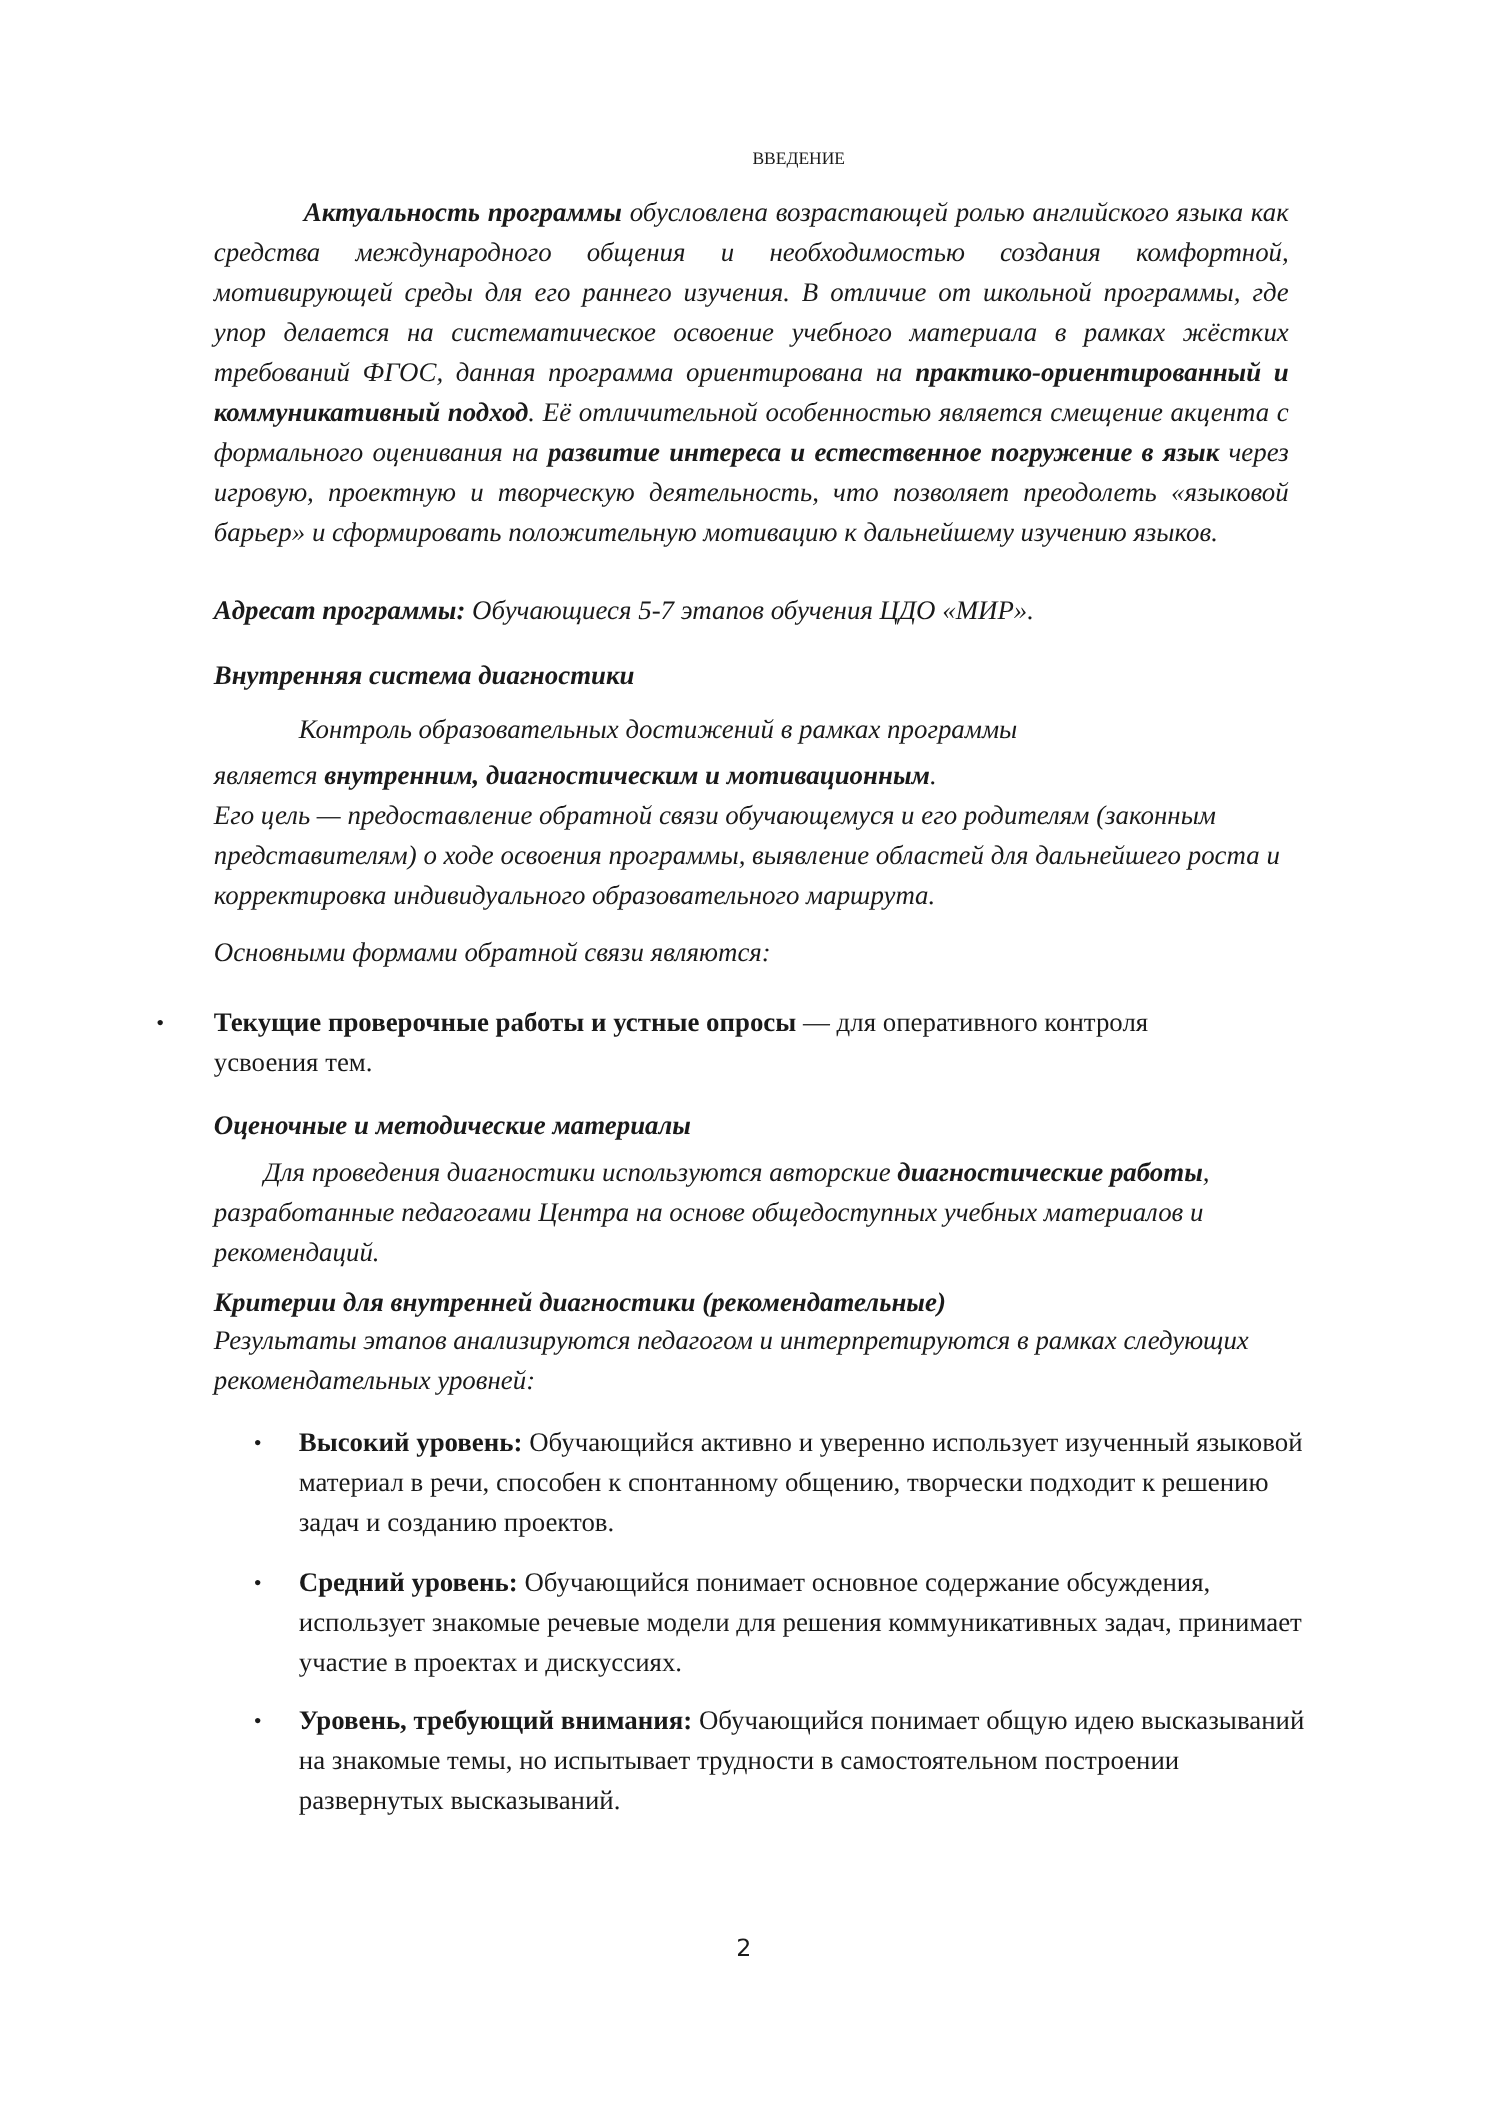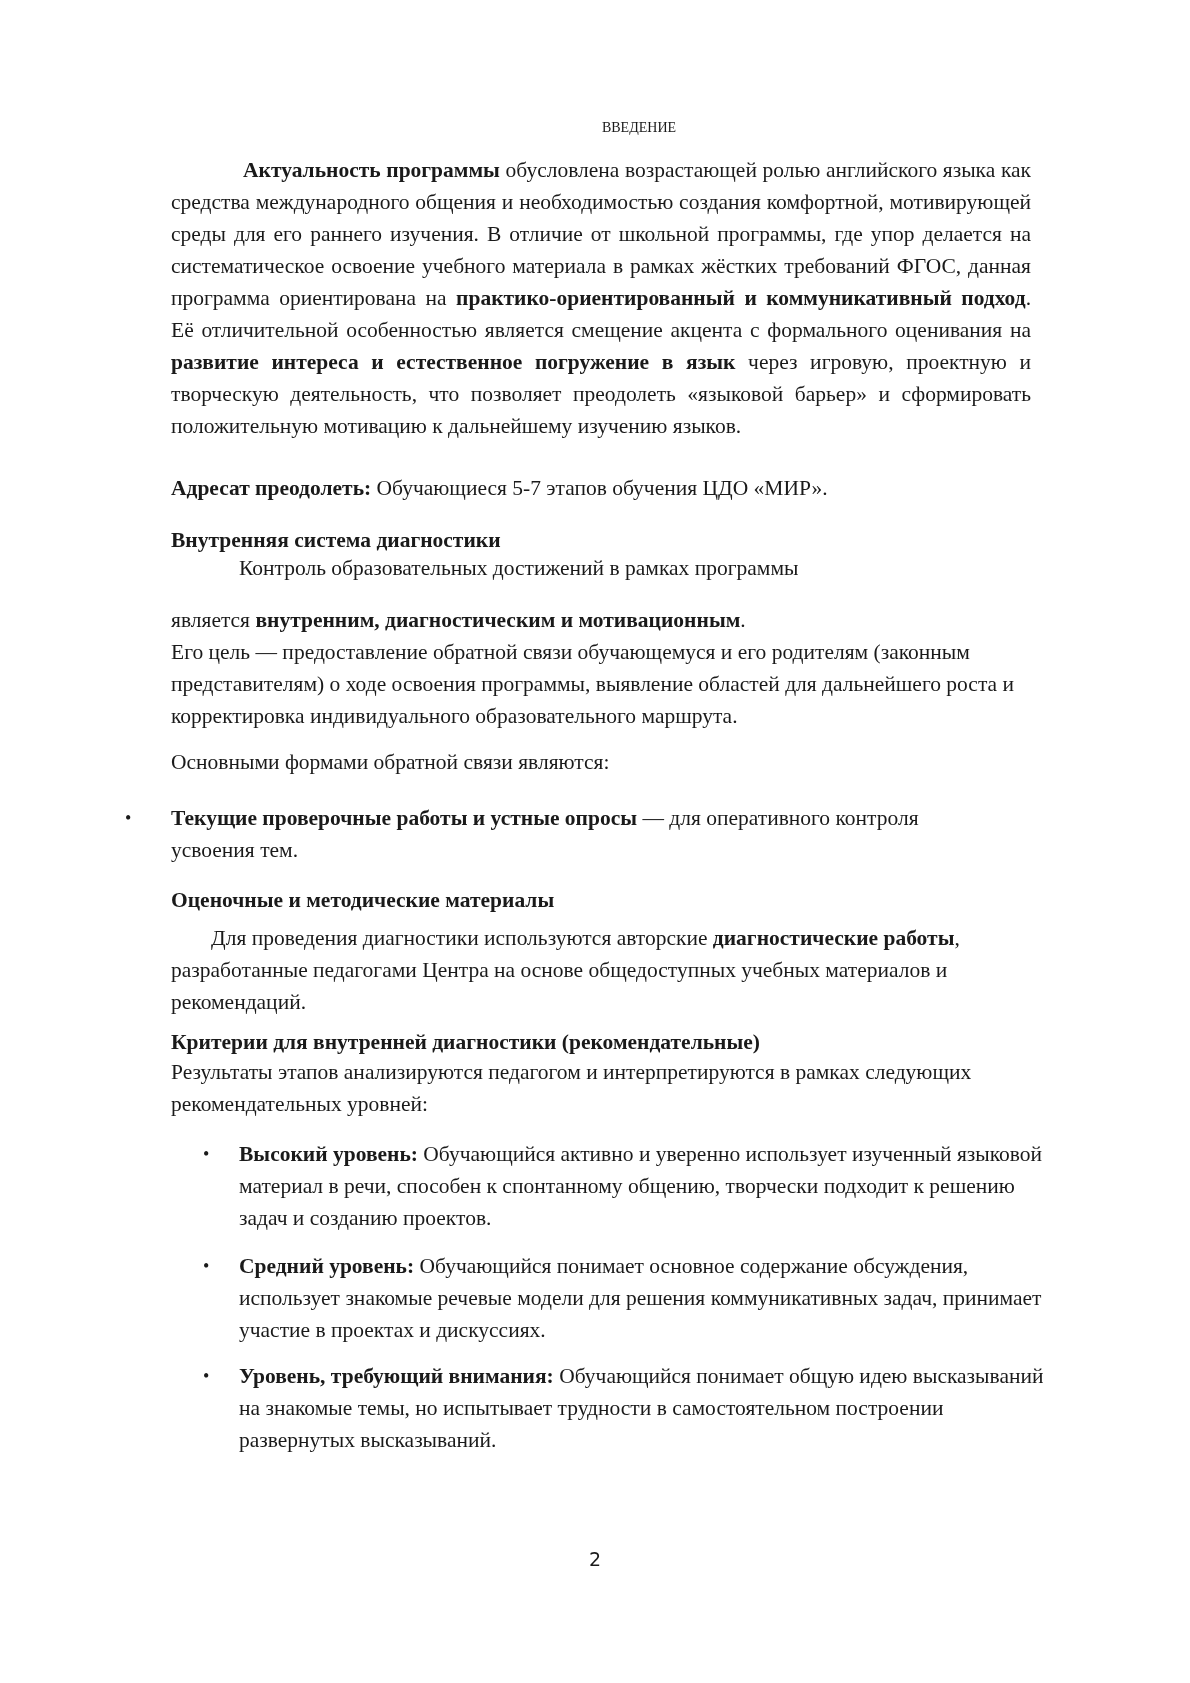--- a/index.html
+++ b/index.html
@@ -12,7 +12,7 @@
   .indent { text-indent: 72px; }
   .indent-s { text-indent: 40px; }
   b { font-weight: bold; }
-  .blk { position: absolute; left: 0; width: 880px; }
+  .blk { position: absolute; left: 0; width: 880px; font-style: italic; }
   .bullet-row { position: absolute; }
   .bullet { position: absolute; font-size: 18px; }
   .pagenum { position: absolute; left: 0; width: 1190px; top: 1548px; text-align: center;

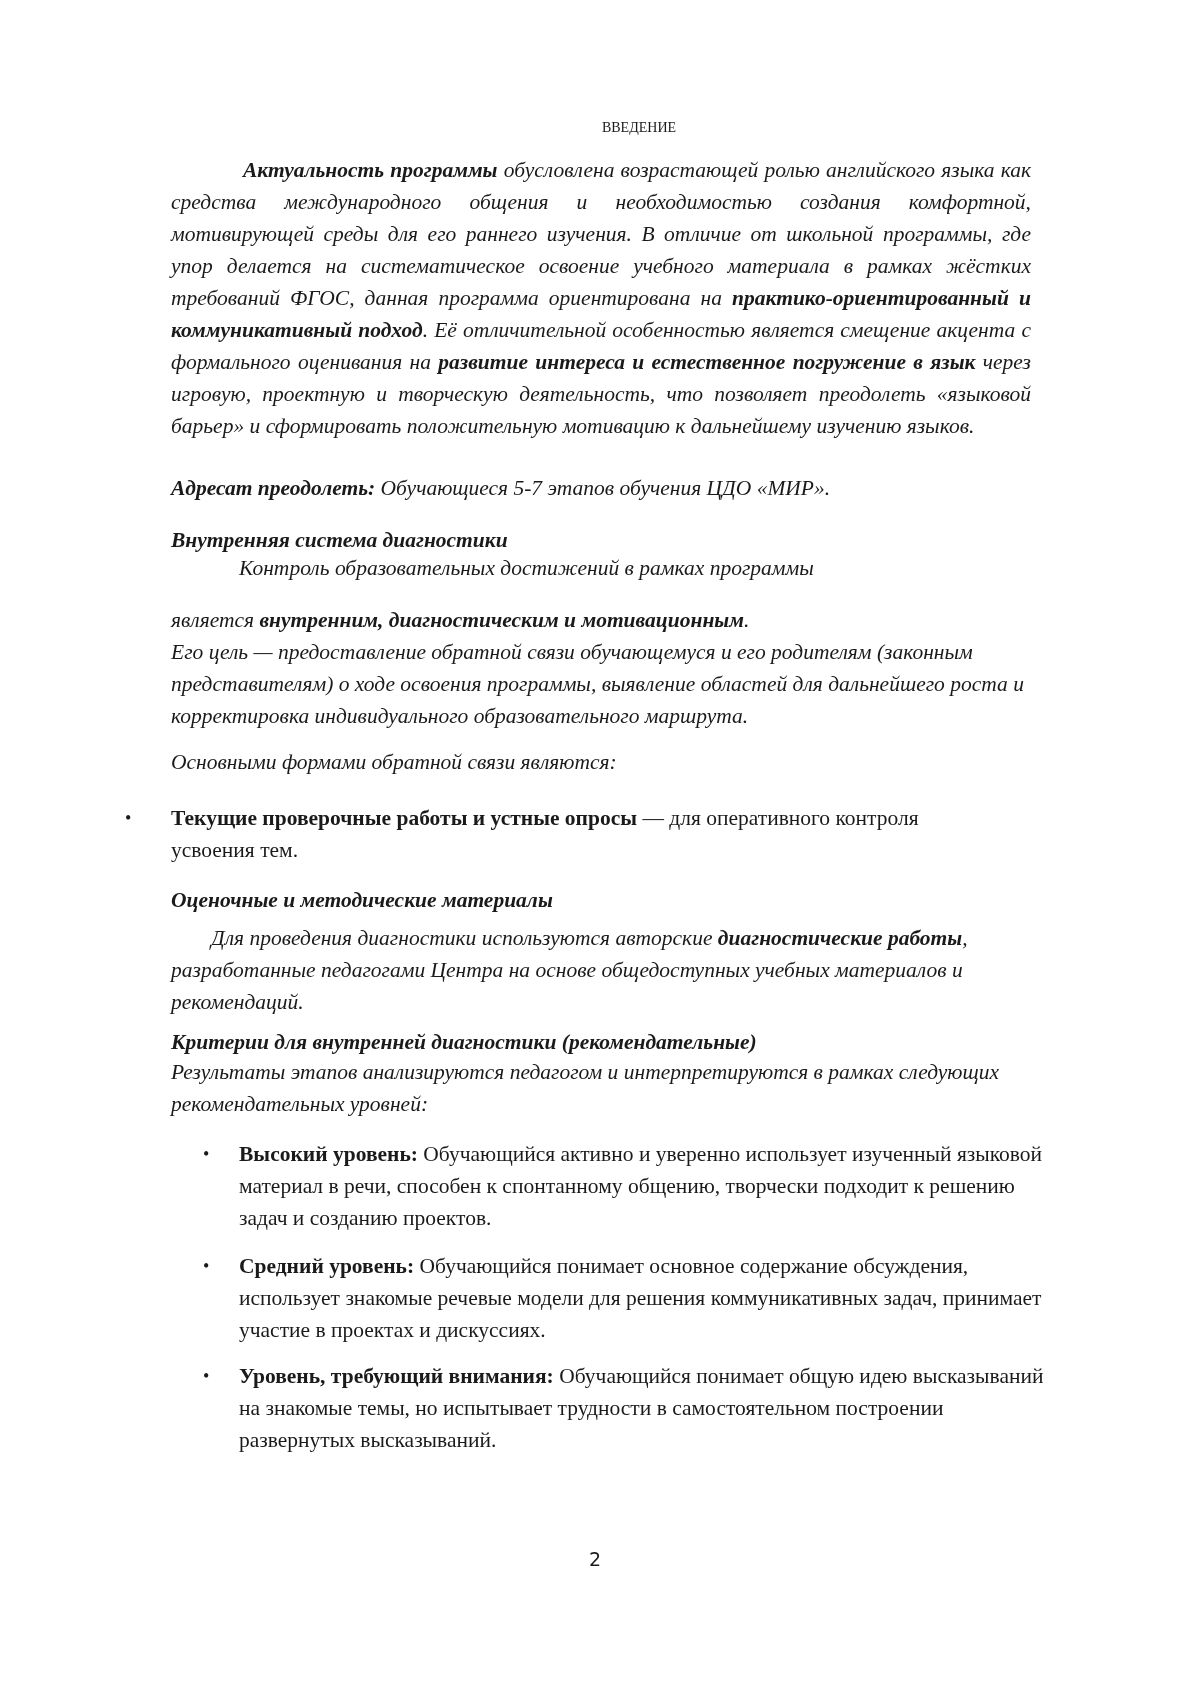--- a/index.html
+++ b/index.html
@@ -32,7 +32,7 @@
   </div>
 
   <div class="blk" style="top:472px;">
-    <b>Адресат преодолеть:</b><span> Обучающиеся 5-7 этапов обучения ЦДО «МИР».</span>
+    <b>Адресат программы:</b><span> Обучающиеся 5-7 этапов обучения ЦДО «МИР».</span>
   </div>
 
   <div class="blk" style="top:524px;">

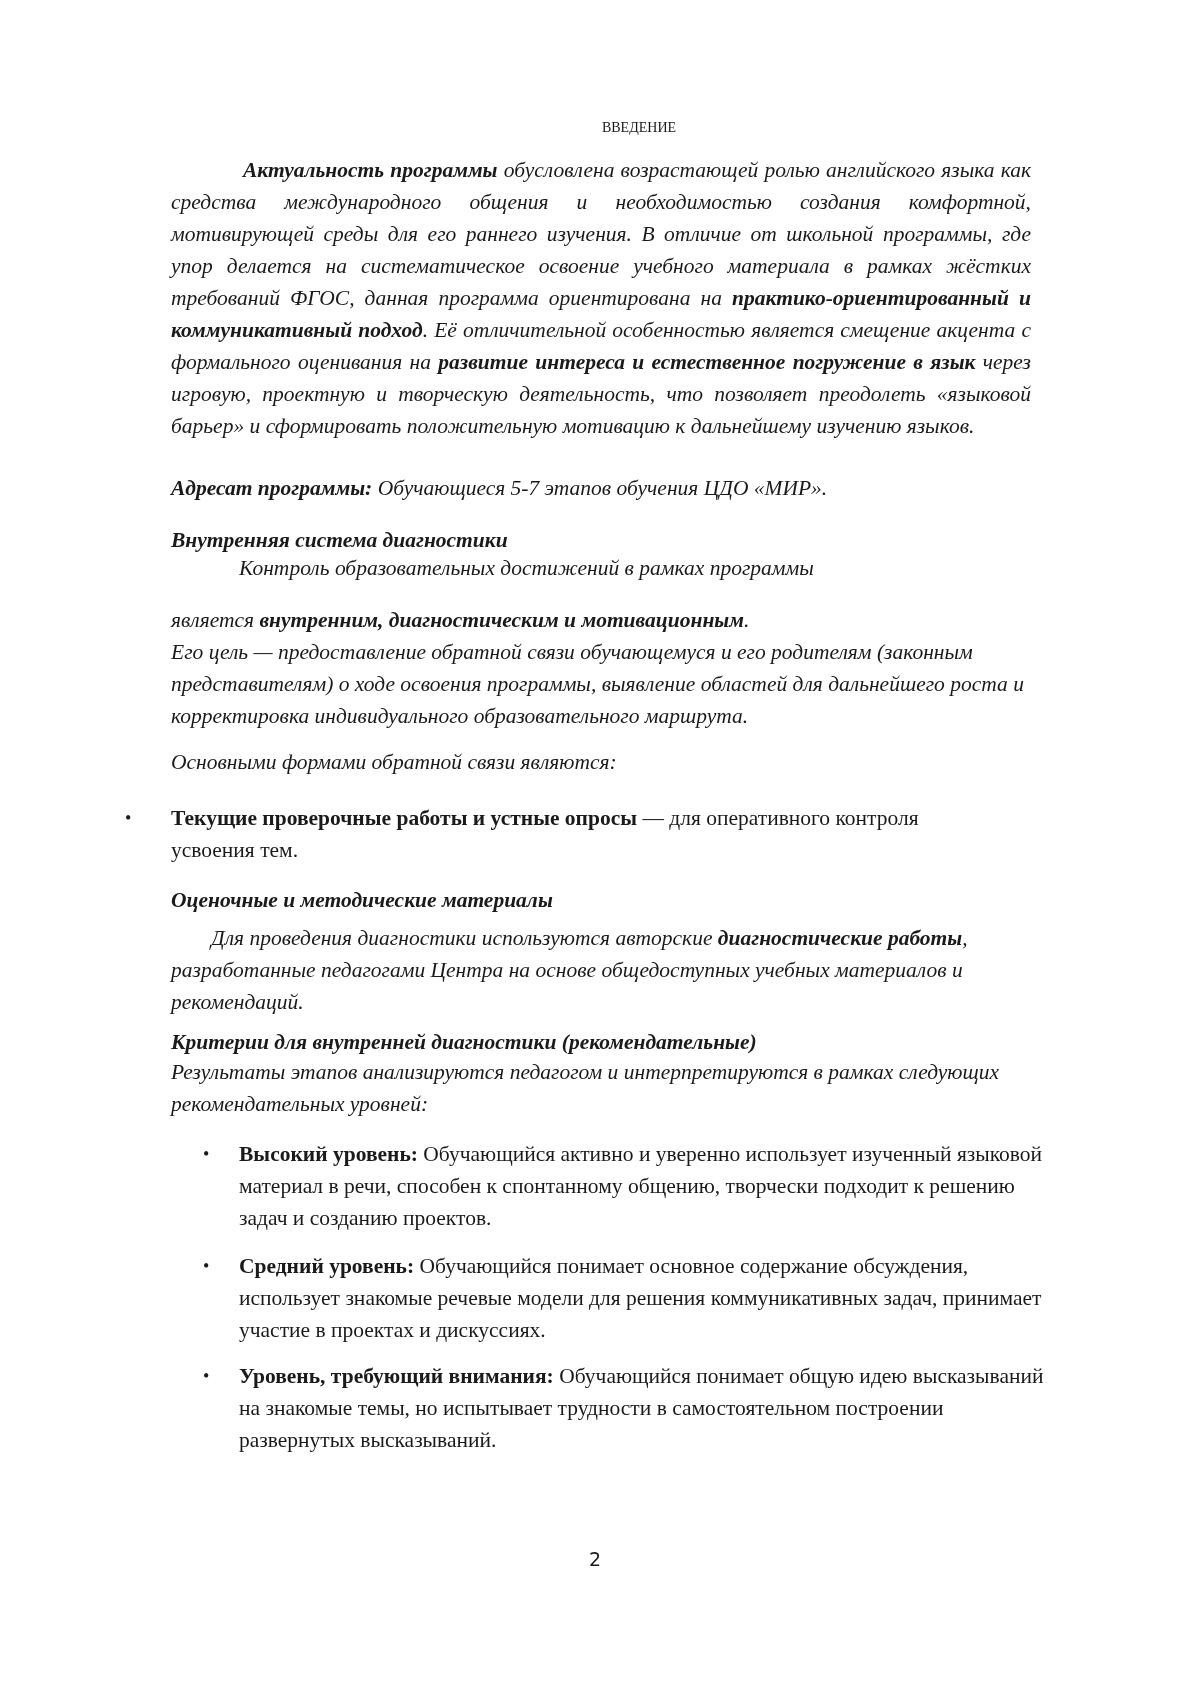--- a/index.html
+++ b/index.html
@@ -38,7 +38,7 @@
   <div class="blk" style="top:524px;">
     <b>Внутренняя система диагностики</b>
   </div>
-  <div class="blk" style="top:552px; padding-left:68px;">Контроль образовательных достижений в рамках программы</div>
+  <div class="blk" style="top:567px; padding-left:68px;">Контроль образовательных достижений в рамках программы</div>
   <div class="blk" style="top:584px;margin-top:20px;">
     <span>является </span><b>внутренним, диагностическим и мотивационным</b><span>.</span>
   </div>

